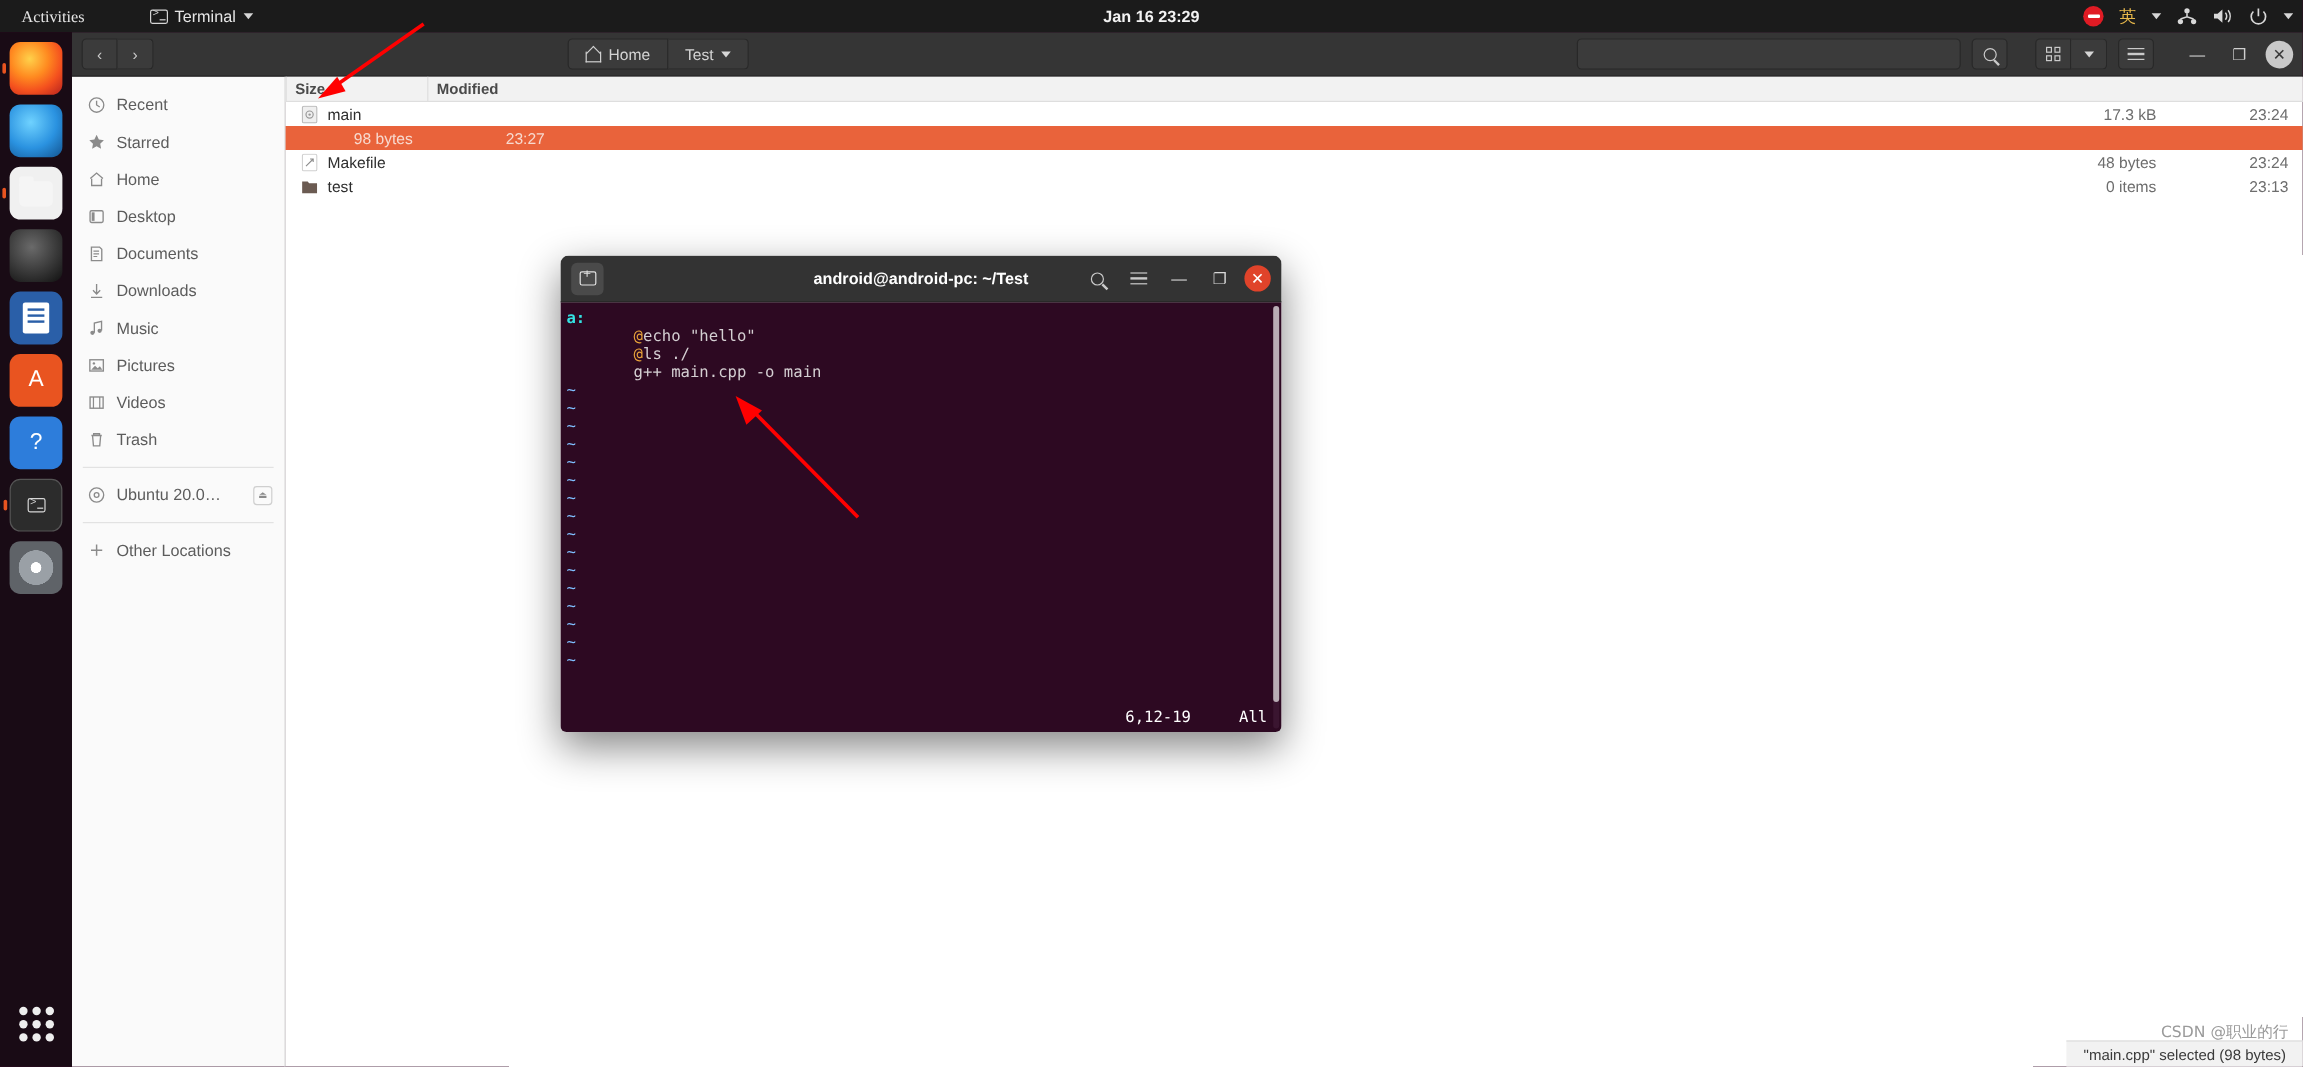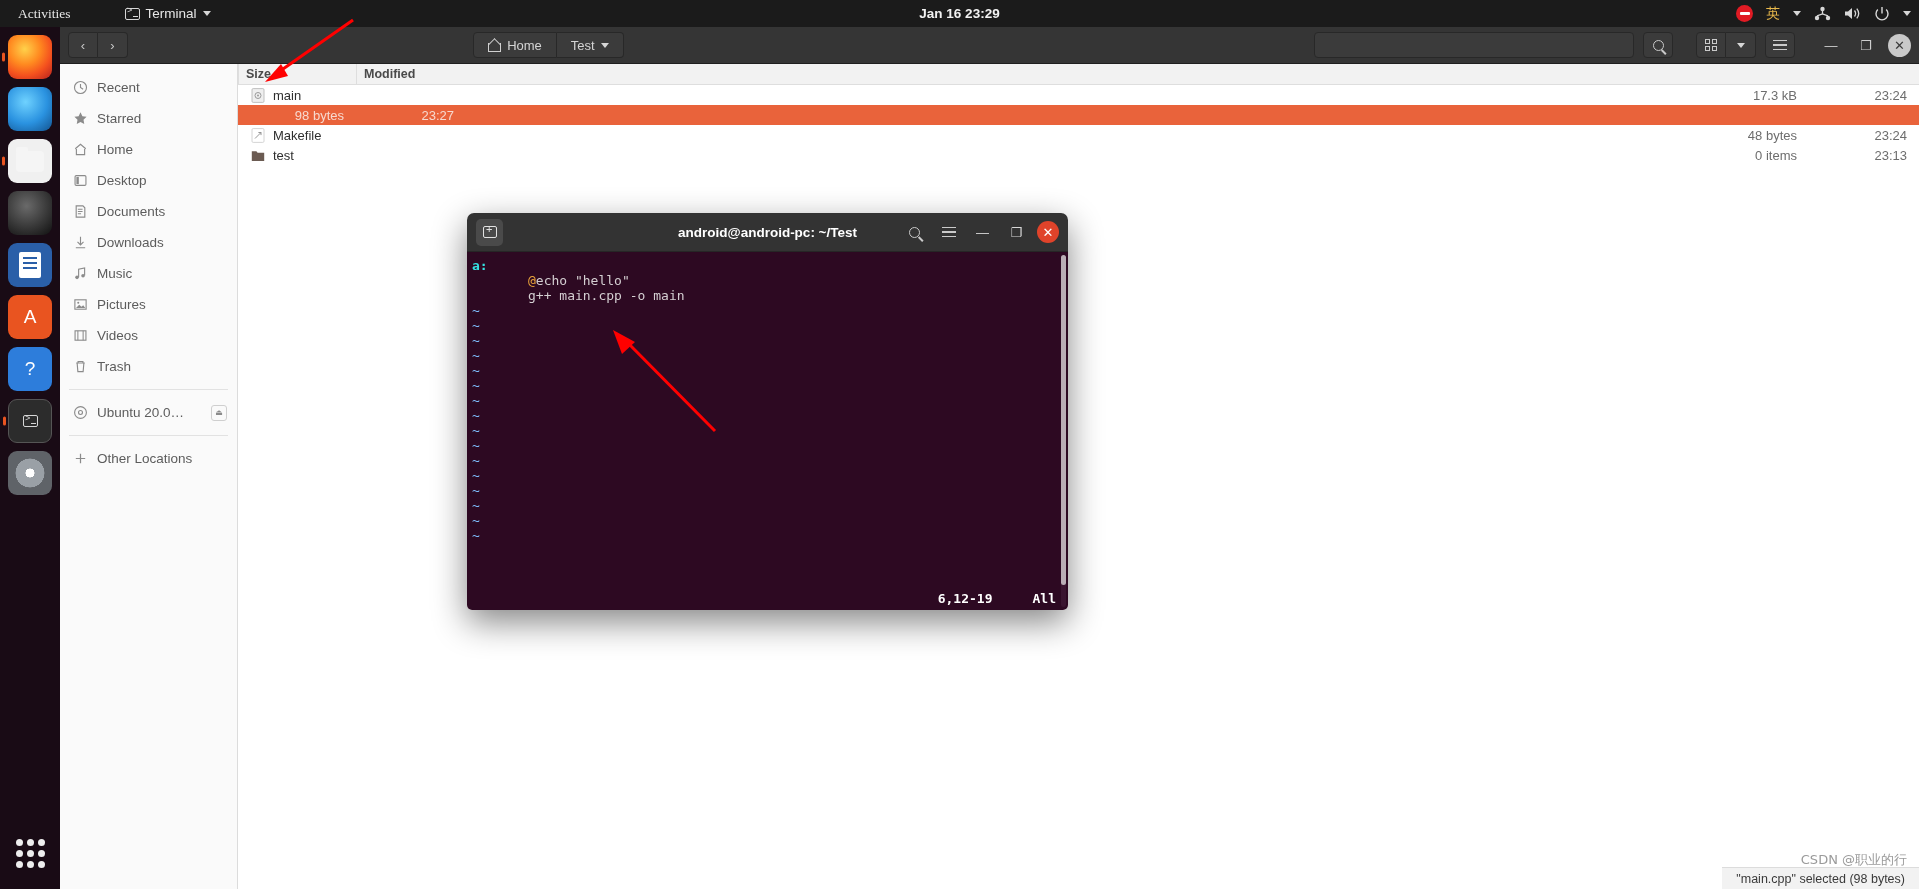--- a/index.html
+++ b/index.html
@@ -559,6 +559,7 @@
   <div id="term-body">
     <div class="tline tgt">a:</div>
     <div class="tline" style="padding-left: 59px;"><span class="tat">@</span><span>echo "hello"</span></div>
+    <div class="tline" style="padding-left: 59px;"><span class="tat">@</span><span>ls ./</span></div>
     <div class="tline" style="padding-left: 59px;">g++ main.cpp -o main</div>
     <div id="vim-empties">
         <div class="tline ttilde">~</div>

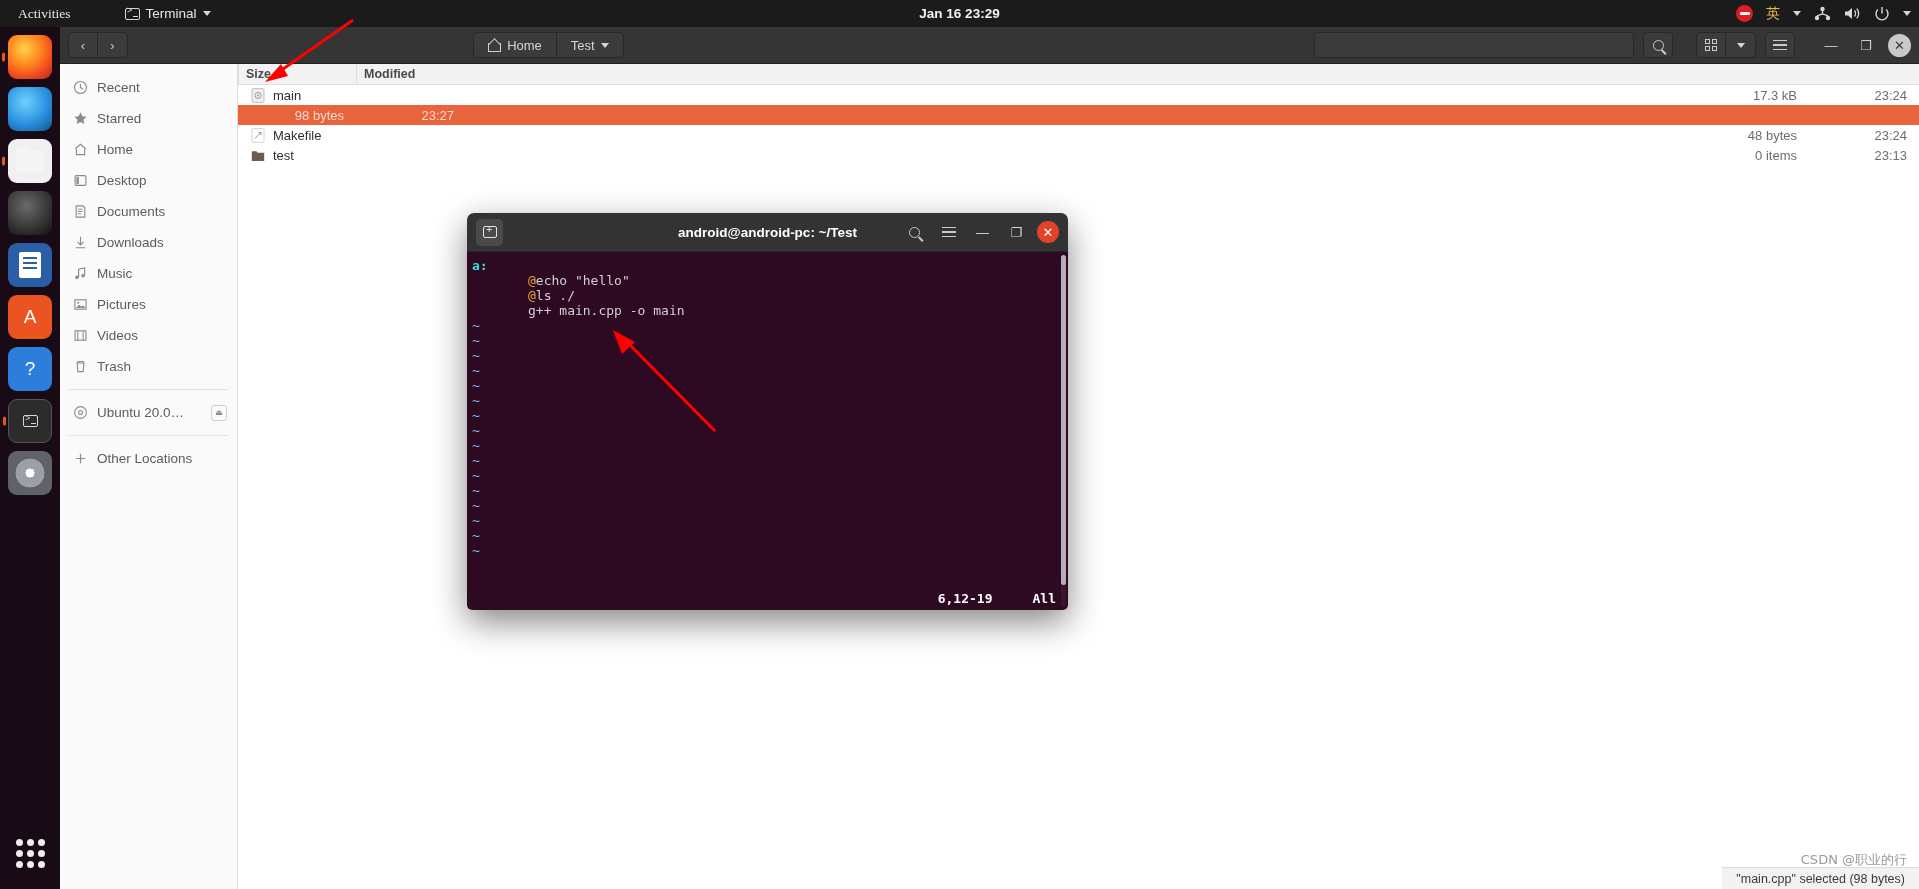--- a/index.html
+++ b/index.html
@@ -253,7 +253,7 @@
   #term-status {
     position: absolute; right: 12px; bottom: 4px;
     font-family: "DejaVu Sans Mono", monospace; font-size: 13px;
-    color: #ffffff; display: flex; gap: 40px; font-weight: bold;
+    color: #ffffff; display: flex; gap: 40px;
   }
   #term-scrollbar {
     position: absolute; right: 2px; top: 3px; width: 5px; height: 352px;

